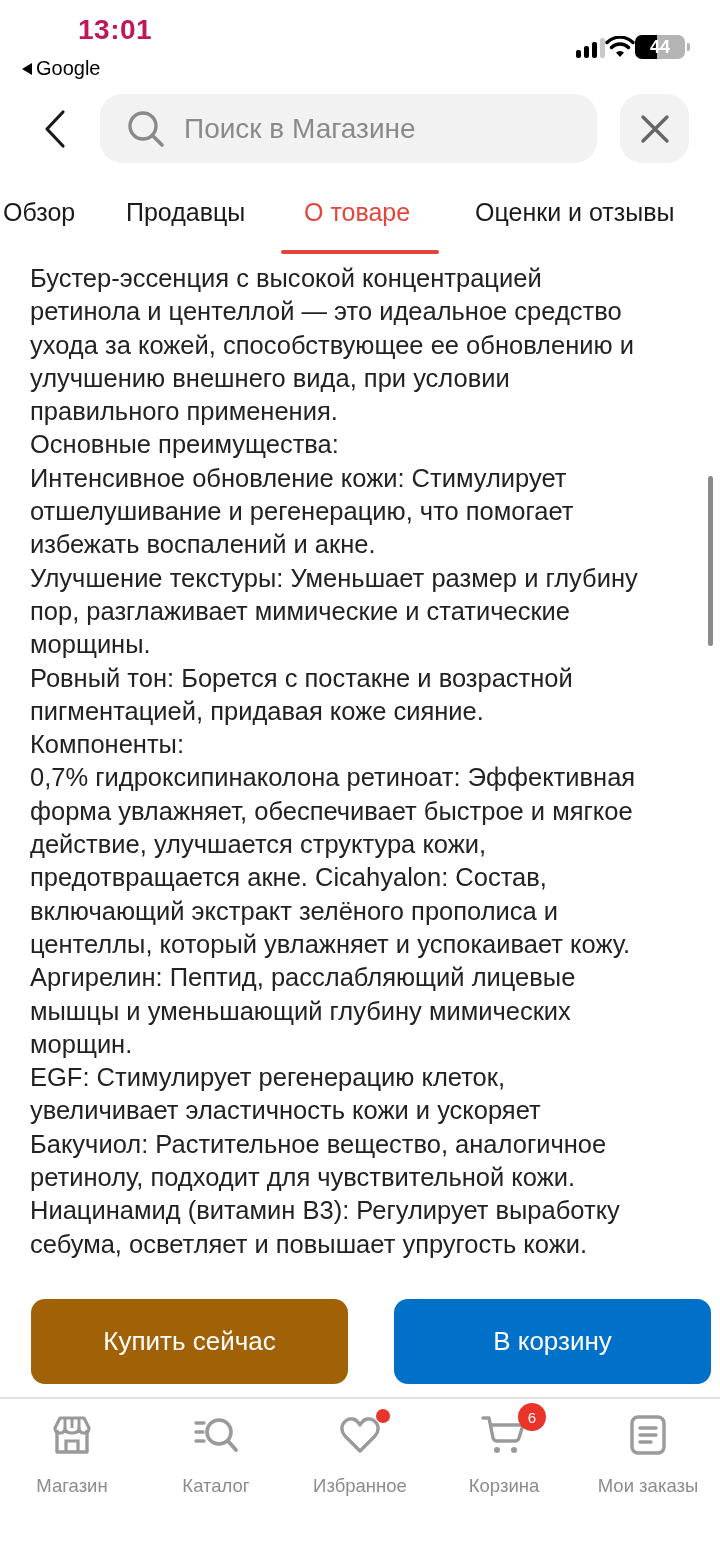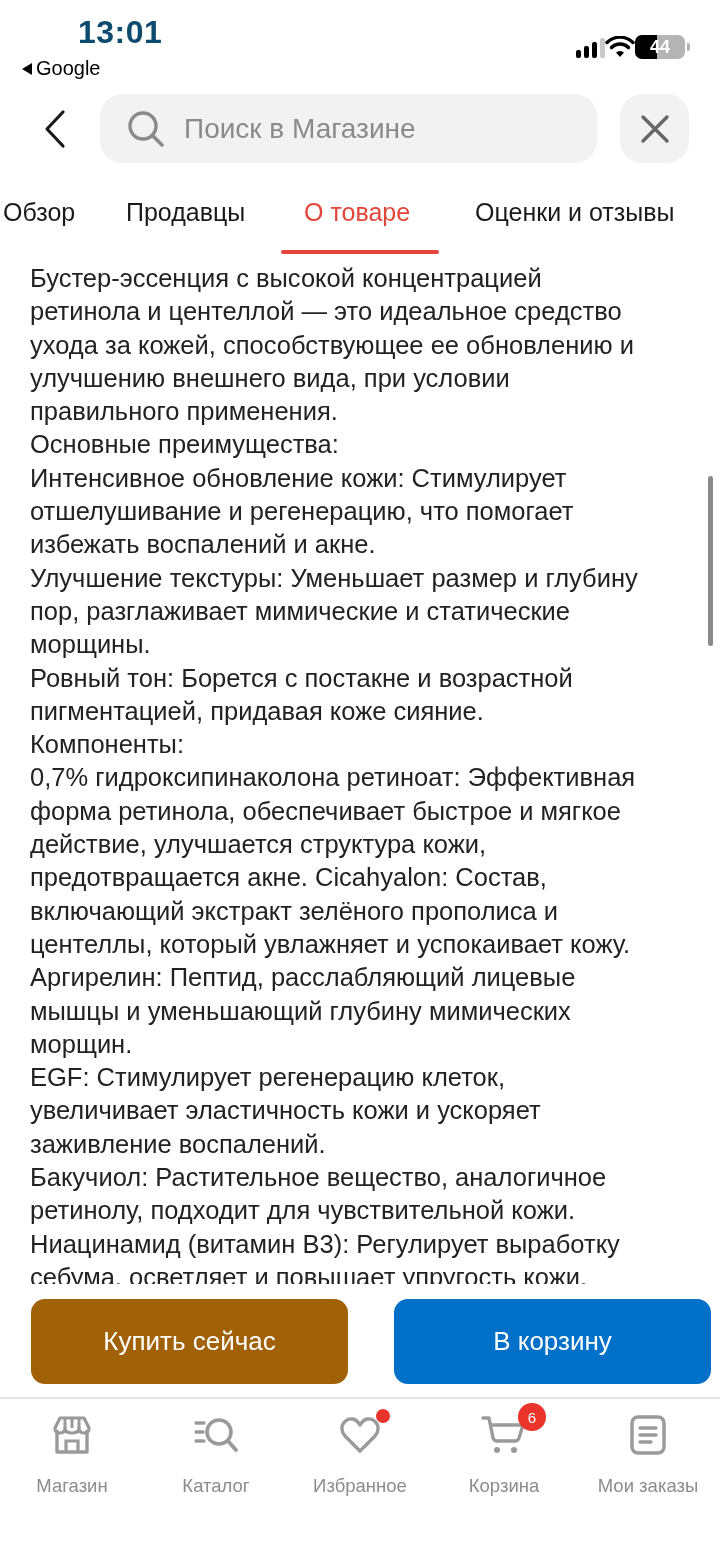--- a/index.html
+++ b/index.html
@@ -8,7 +8,7 @@
 
   
   .status-bar { position: absolute; top: 0; left: 0; width: 720px; height: 90px; }
-  .status-time { position: absolute; left: 78px; top: 14px; font-size: 32px; font-weight: 700; color: #0c4a6e; letter-spacing: 0.5px; }
+  .status-time { position: absolute; left: 78px; top: 14px; font-size: 28px; font-weight: 700; color: #be185d; letter-spacing: 0.5px; }
   .status-back { position: absolute; left: 22px; top: 57px; font-size: 20px; color: #000; display: flex; align-items: center; }
   .status-back .tri { width: 0; height: 0; border-top: 6px solid transparent; border-bottom: 6px solid transparent; border-right: 10px solid #000; margin-right: 4px; }
   .status-icons { position: absolute; right: 30px; top: 35px; display: flex; align-items: center; }

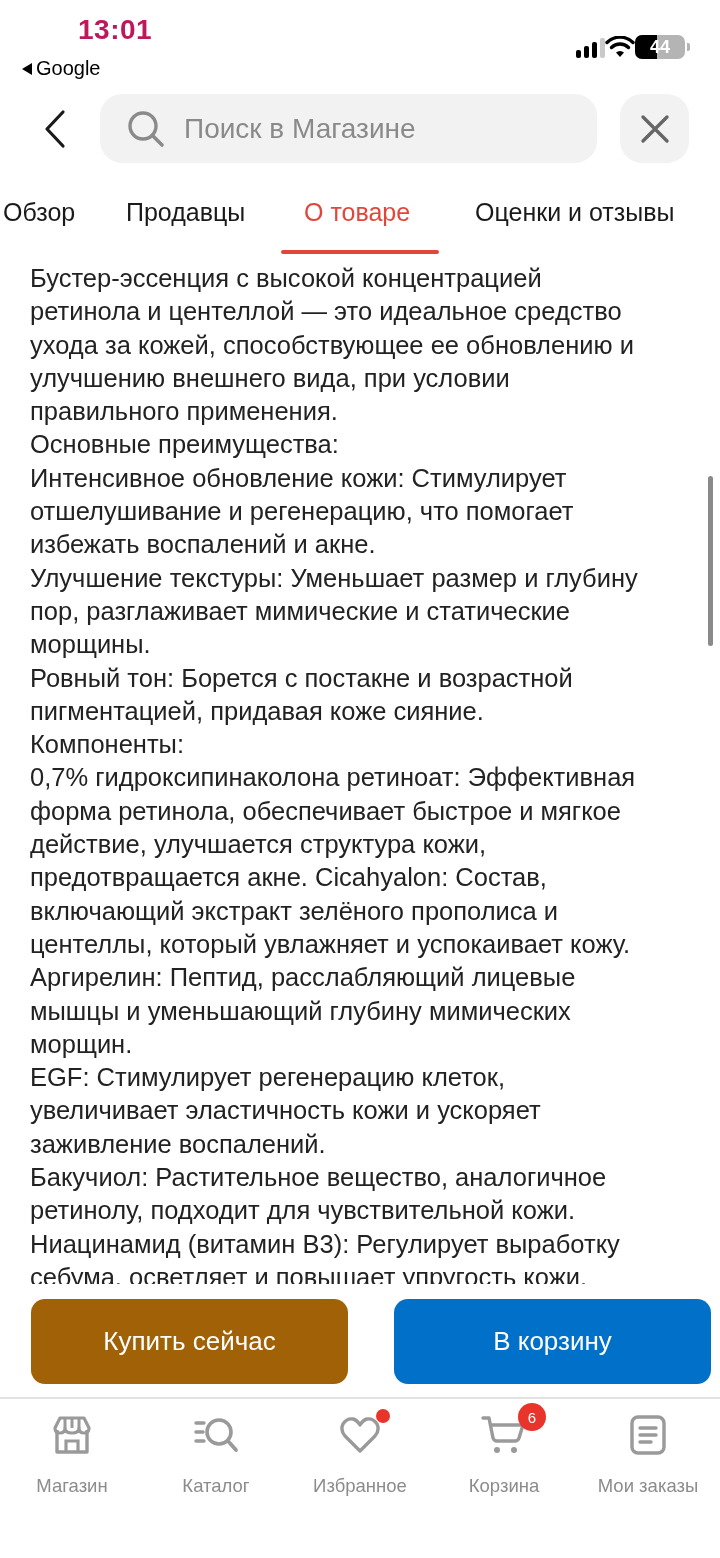--- a/index.html
+++ b/index.html
@@ -128,7 +128,7 @@
   <p>пигментацией, придавая коже сияние.</p>
   <p>Компоненты:</p>
   <p>0,7% гидроксипинаколона ретиноат: Эффективная</p>
-  <p>форма ретинола, обеспечивает быстрое и мягкое</p>
+  <p>форма увлажняет, обеспечивает быстрое и мягкое</p>
   <p>действие, улучшается структура кожи,</p>
   <p>предотвращается акне. Cicahyalon: Состав,</p>
   <p>включающий экстракт зелёного прополиса и</p>

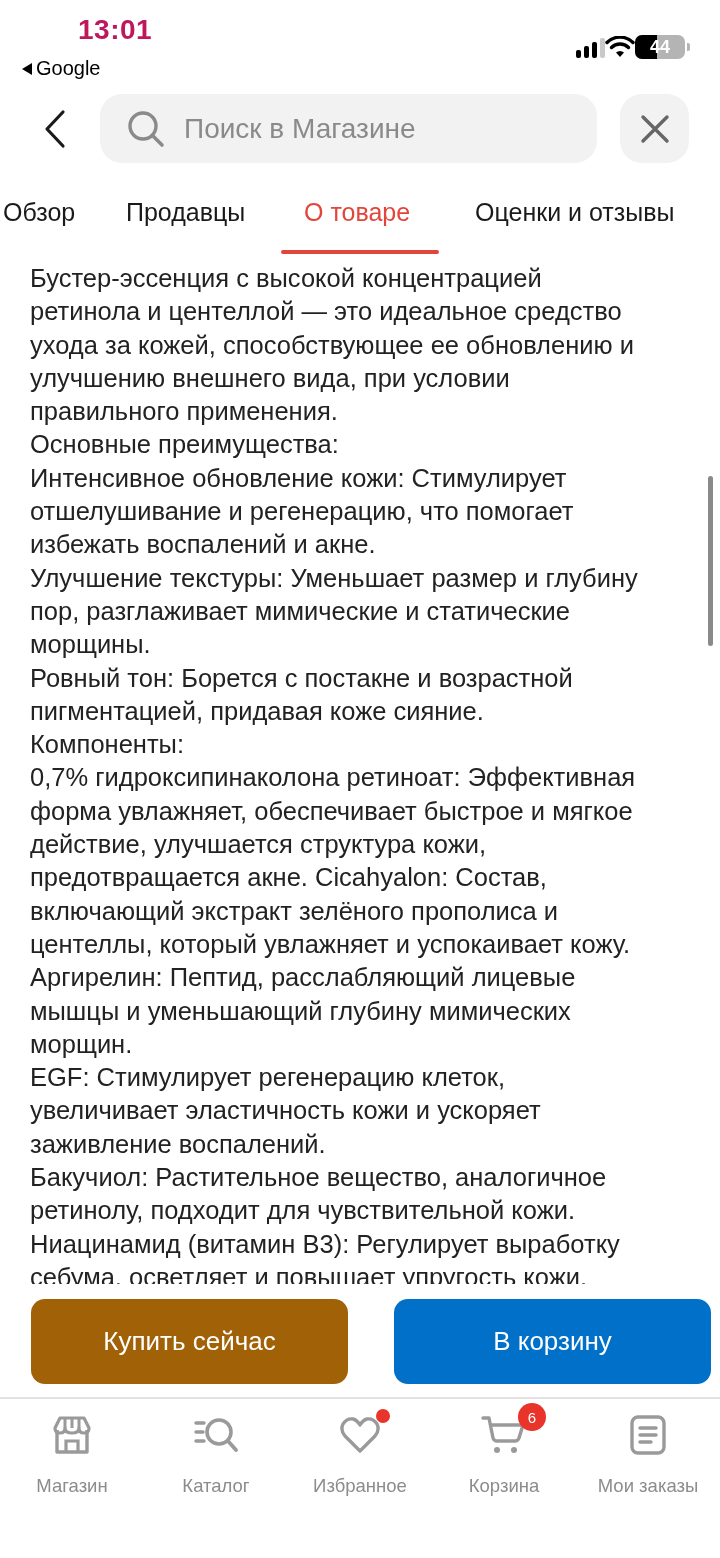--- a/index.html
+++ b/index.html
@@ -138,7 +138,6 @@
   <p>морщин.</p>
   <p>EGF: Стимулирует регенерацию клеток,</p>
   <p>увеличивает эластичность кожи и ускоряет</p>
-  <p>заживление воспалений.</p>
   <p>Бакучиол: Растительное вещество, аналогичное</p>
   <p>ретинолу, подходит для чувствительной кожи.</p>
   <p>Ниацинамид (витамин B3): Регулирует выработку</p>

